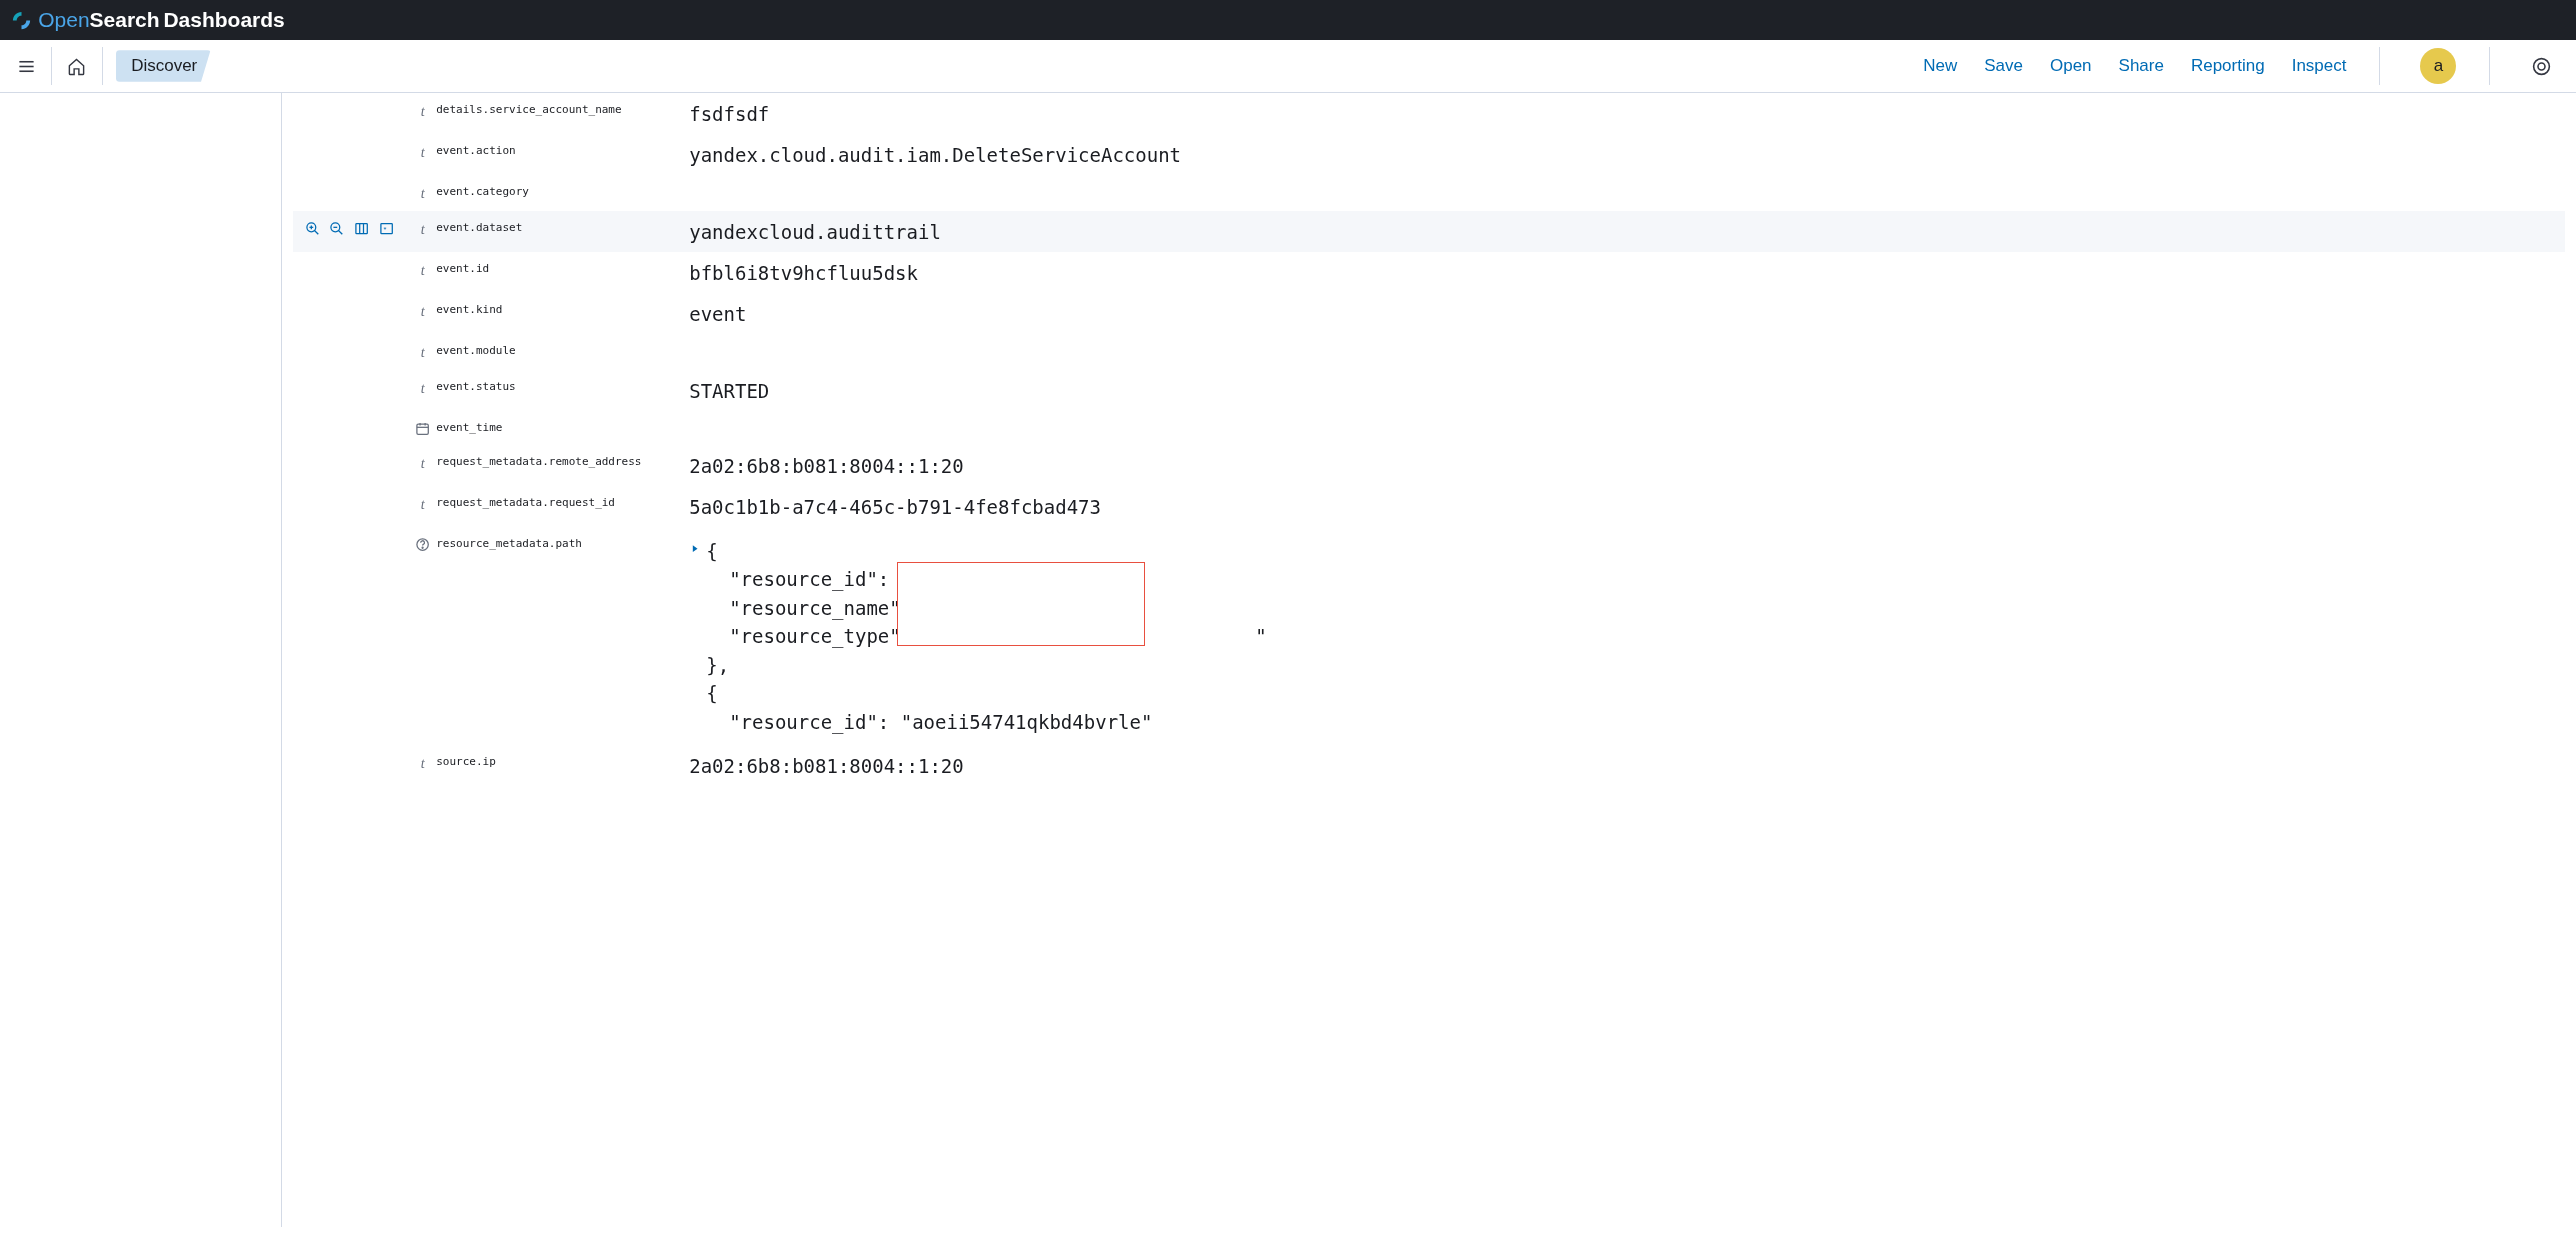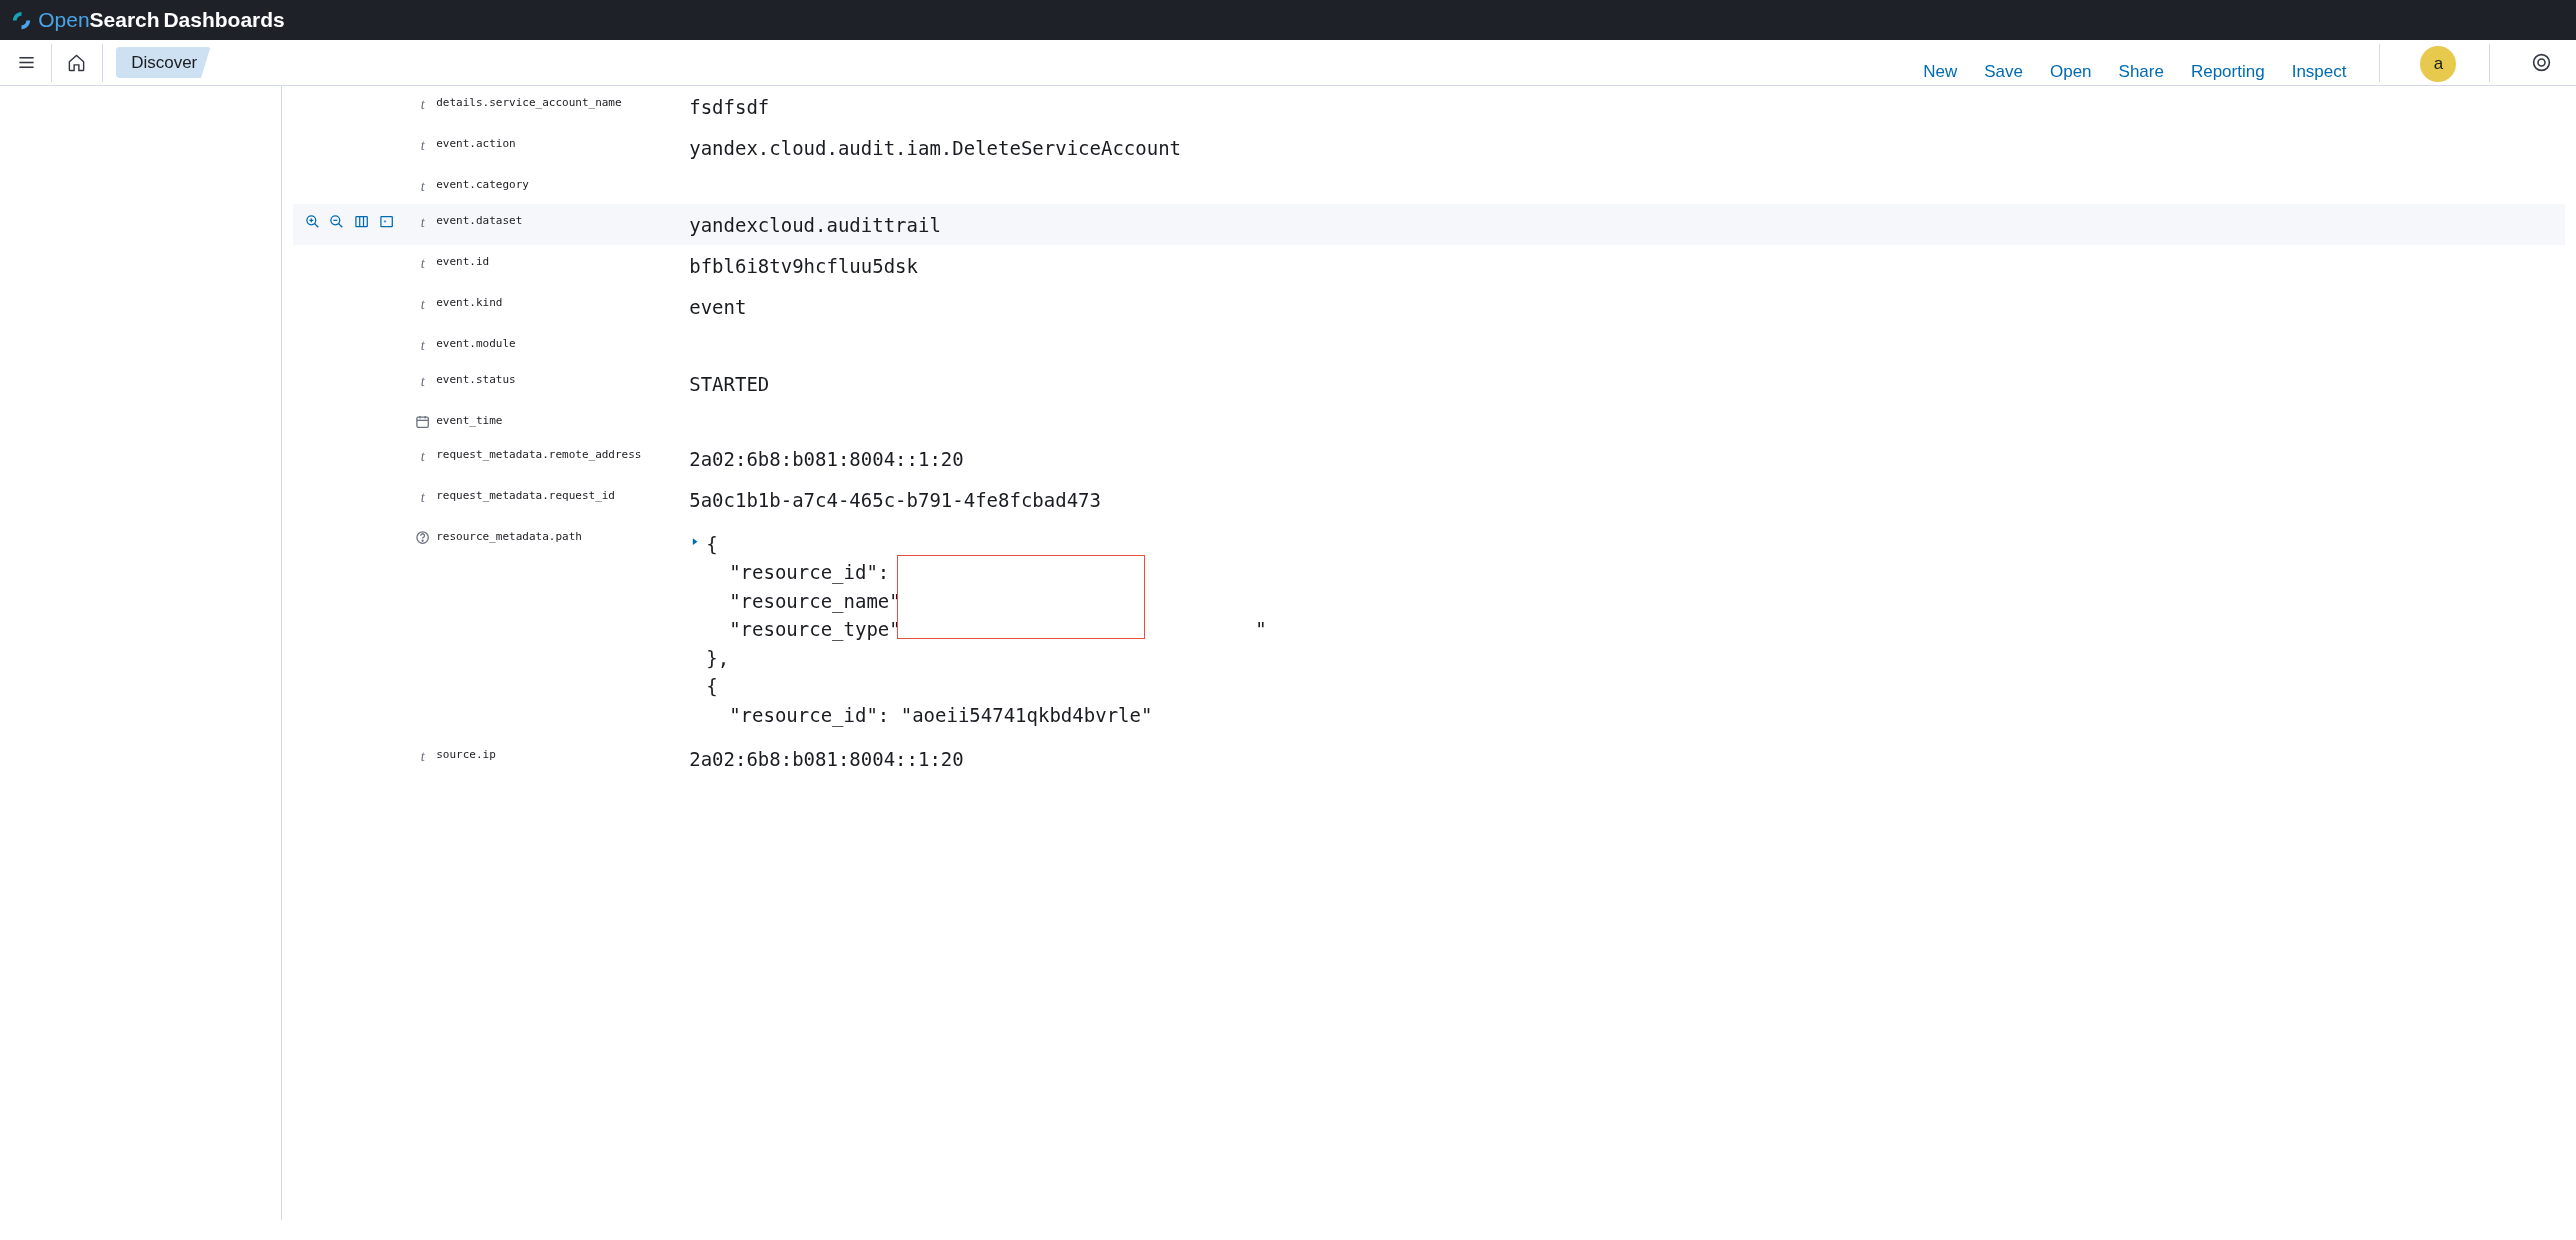--- a/index.html
+++ b/index.html
@@ -31,7 +31,7 @@
 .logo-search { color: #fff; font-weight: 700; }
 .logo-dash { color: #fff; font-weight: 700; margin-left: 3.8px;}
 .app-bar {
-  height: 46px;
+  height: 53px;
   border-bottom: 1px solid #d3dae6;
   display: flex;
   align-items: center;

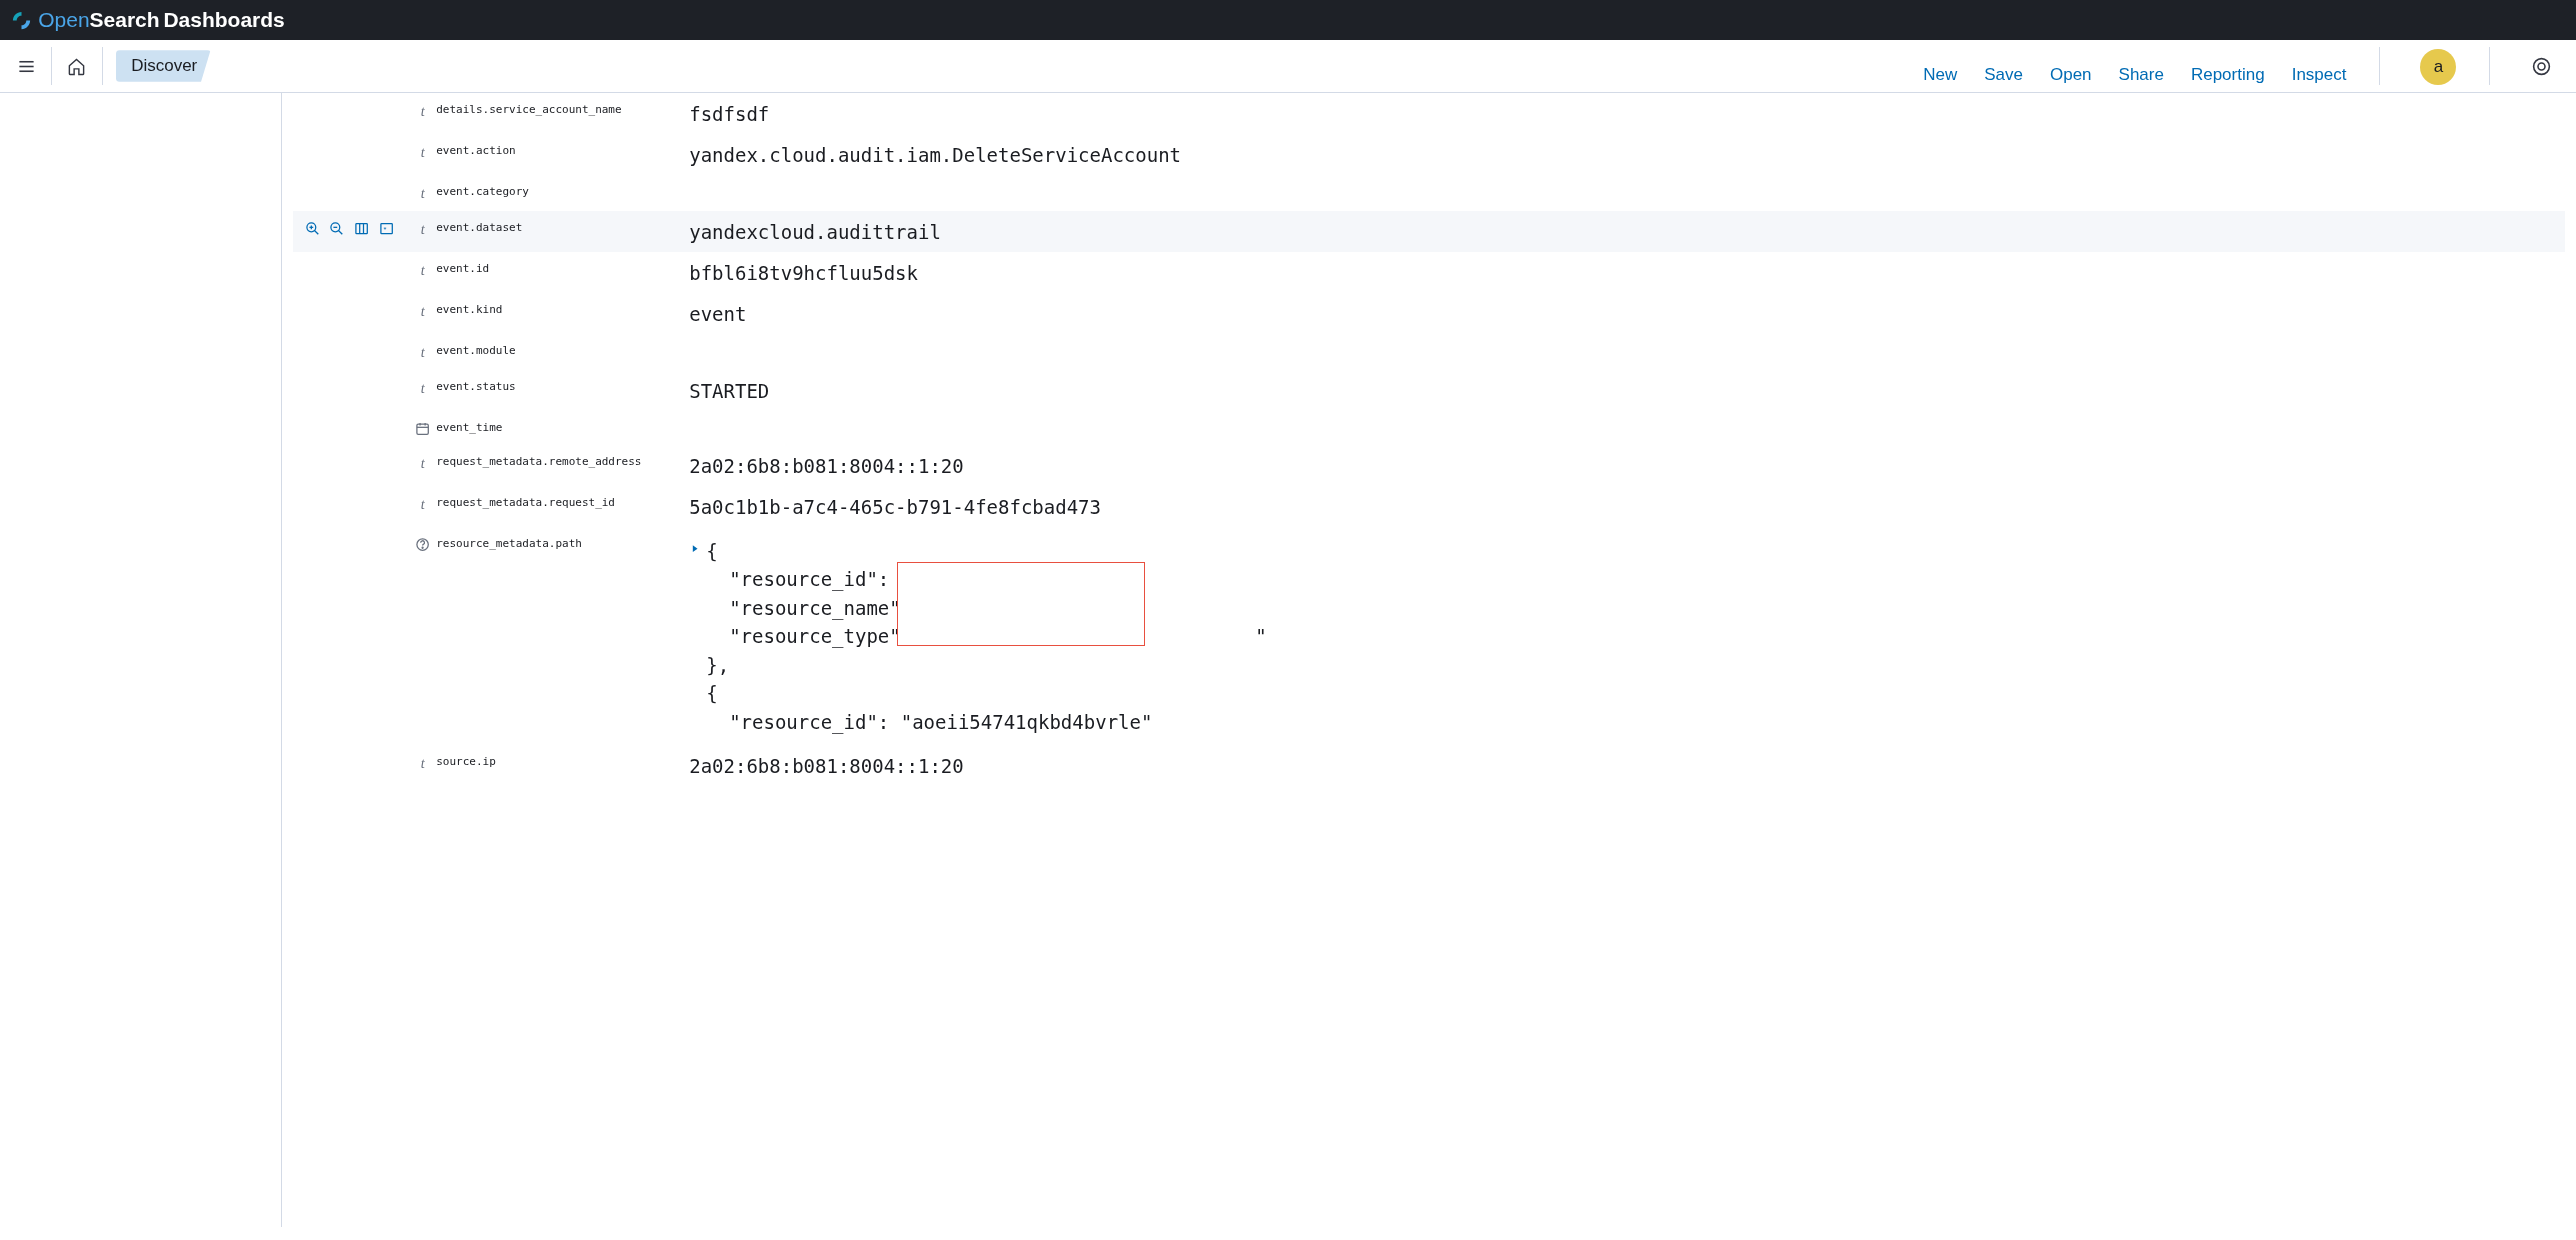--- a/index.html
+++ b/index.html
@@ -60,7 +60,7 @@
   clip-path: polygon(0 0, 100% 0, calc(100% - 9.5px) 100%, 0 100%);
   margin-left: 7.6px;
 }
-.app-bar-right { margin-left: auto; display:flex; align-items:flex-end; gap: 27px; padding-right: 7.6px;}
+.app-bar-right { margin-left: auto; display:flex; align-items:center; gap: 27px; padding-right: 7.6px;}
 .link-btn { color: #006bb4; font-size: 17px; cursor: pointer; }
 .avatar {
   width: 36px; height: 36px;

